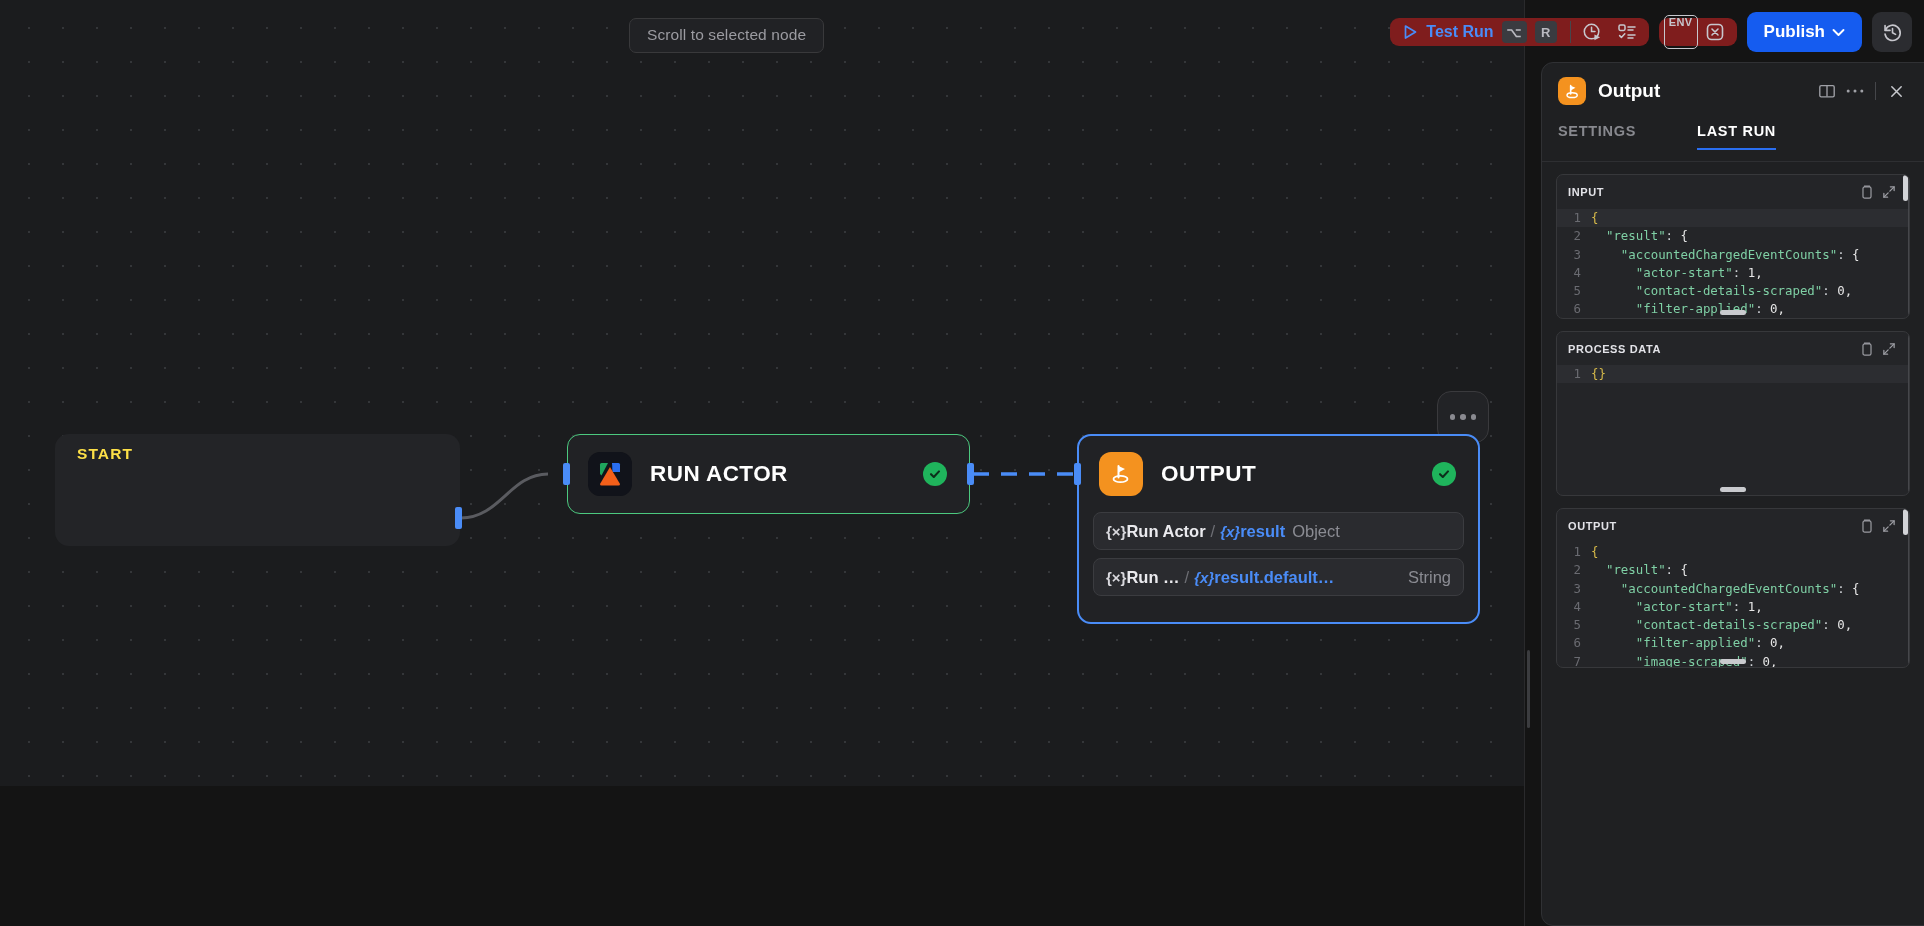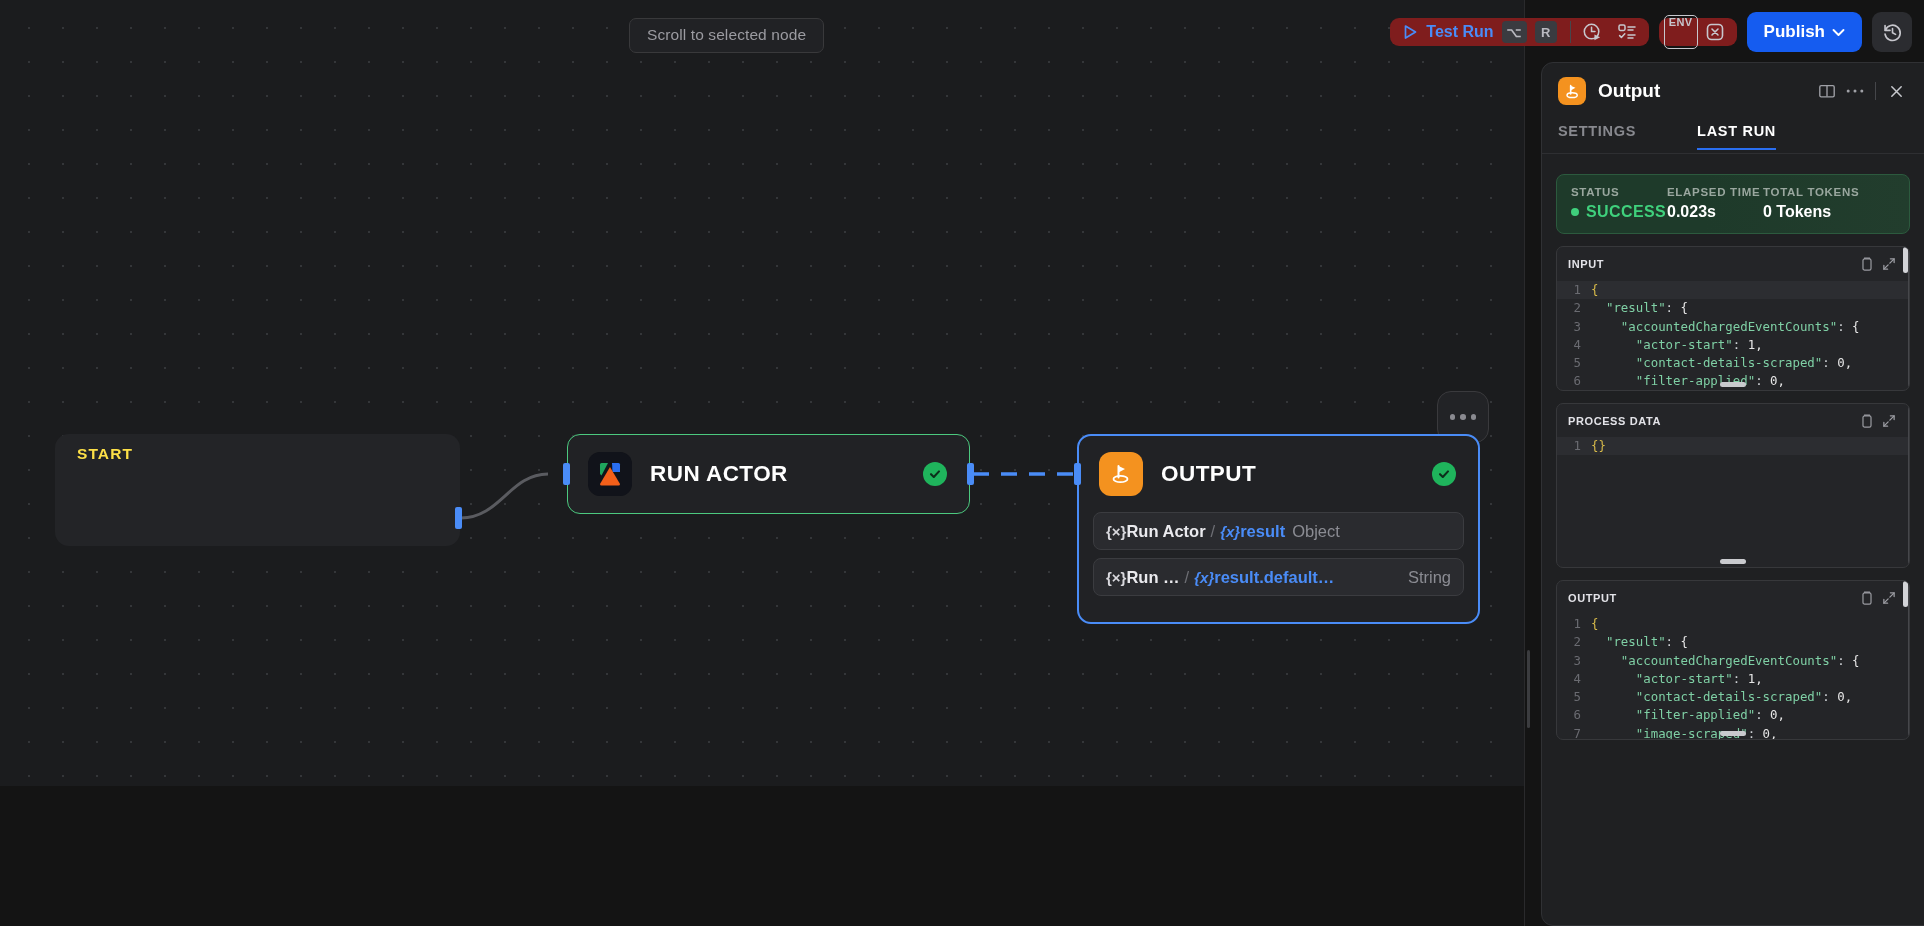--- a/index.html
+++ b/index.html
@@ -308,7 +308,7 @@
   .tabs {
     display: flex; align-items: flex-end;
     gap: 22px;
-    padding: 18px 16px 4px;
+    padding: 18px 16px 12px;
     border-bottom: 1px solid #2e2f32;
   }
   .tab {

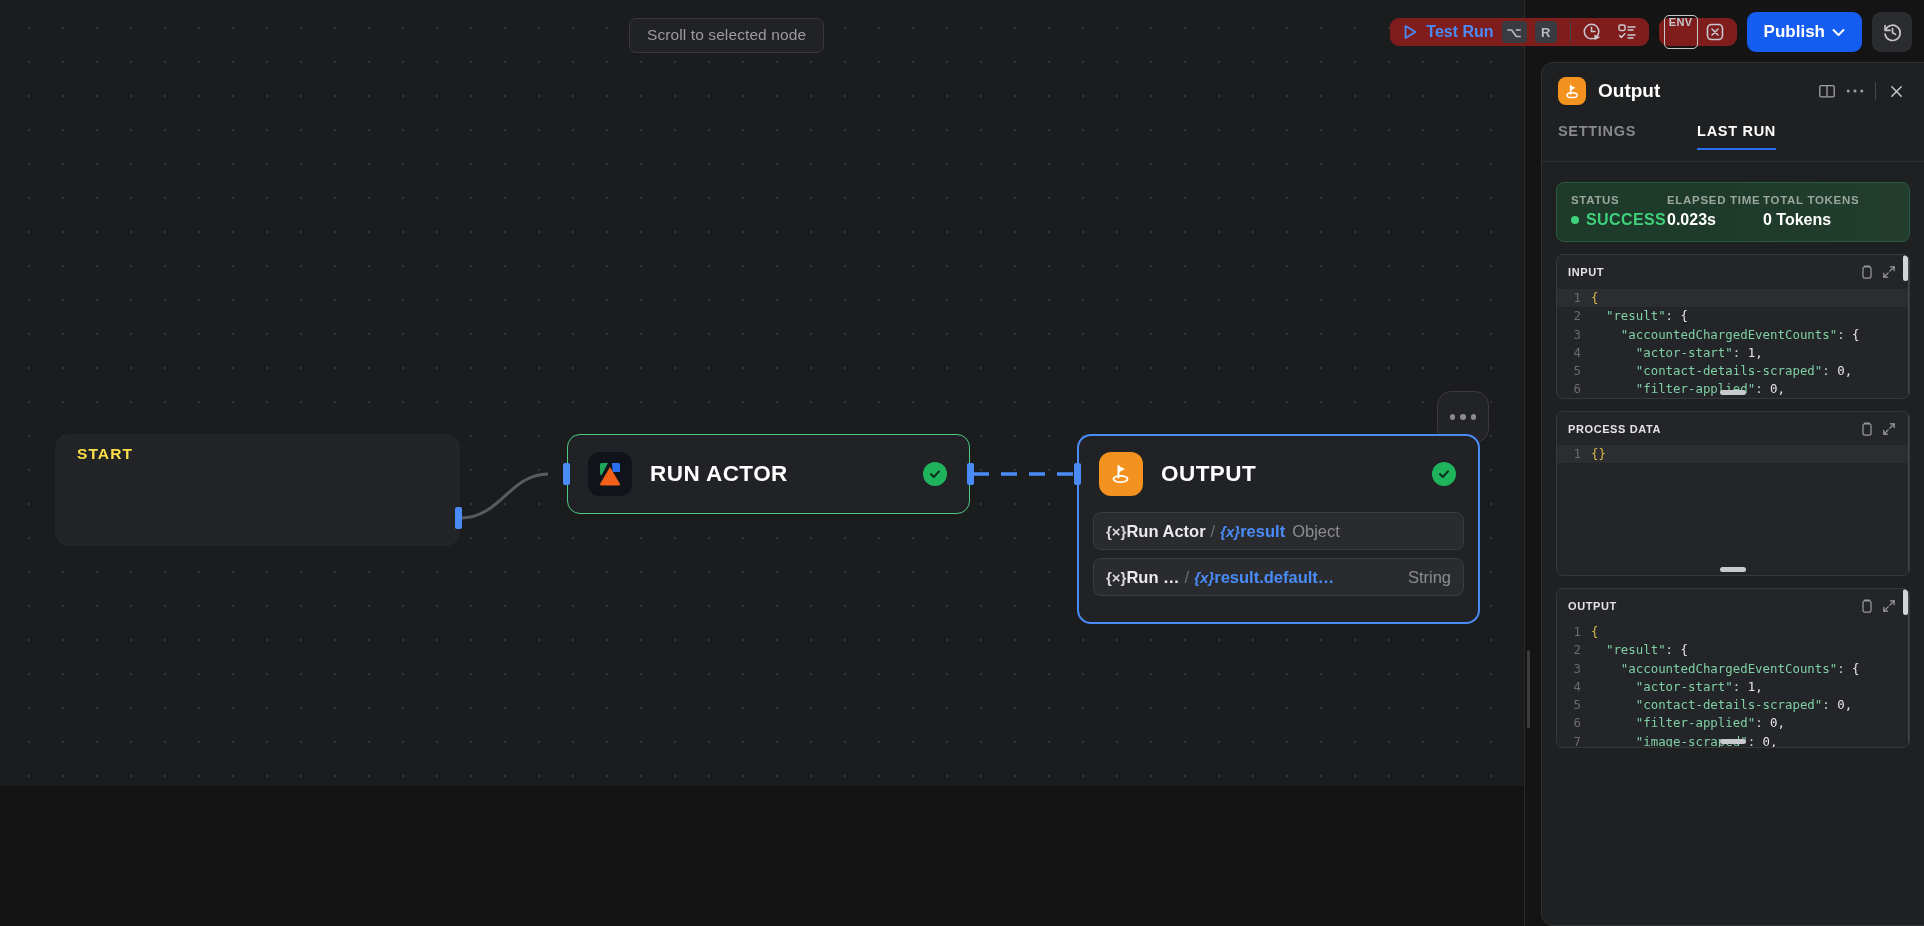--- a/index.html
+++ b/index.html
@@ -597,23 +597,6 @@
         <div class="tab active">LAST RUN</div>
       </div>
 
-      <div class="status-card">
-        <div class="sc-col c1">
-          <div class="sc-label">STATUS</div>
-          <div class="sc-val ok">
-            <span class="sc-dot"></span>
-            <span>SUCCESS</span>
-          </div>
-        </div>
-        <div class="sc-col c2">
-          <div class="sc-label">ELAPSED TIME</div>
-          <div class="sc-val">0.023s</div>
-        </div>
-        <div class="sc-col">
-          <div class="sc-label">TOTAL TOKENS</div>
-          <div class="sc-val">0 Tokens</div>
-        </div>
-      </div>
 
       <div class="code-box box-input">
         <div class="cb-head">

